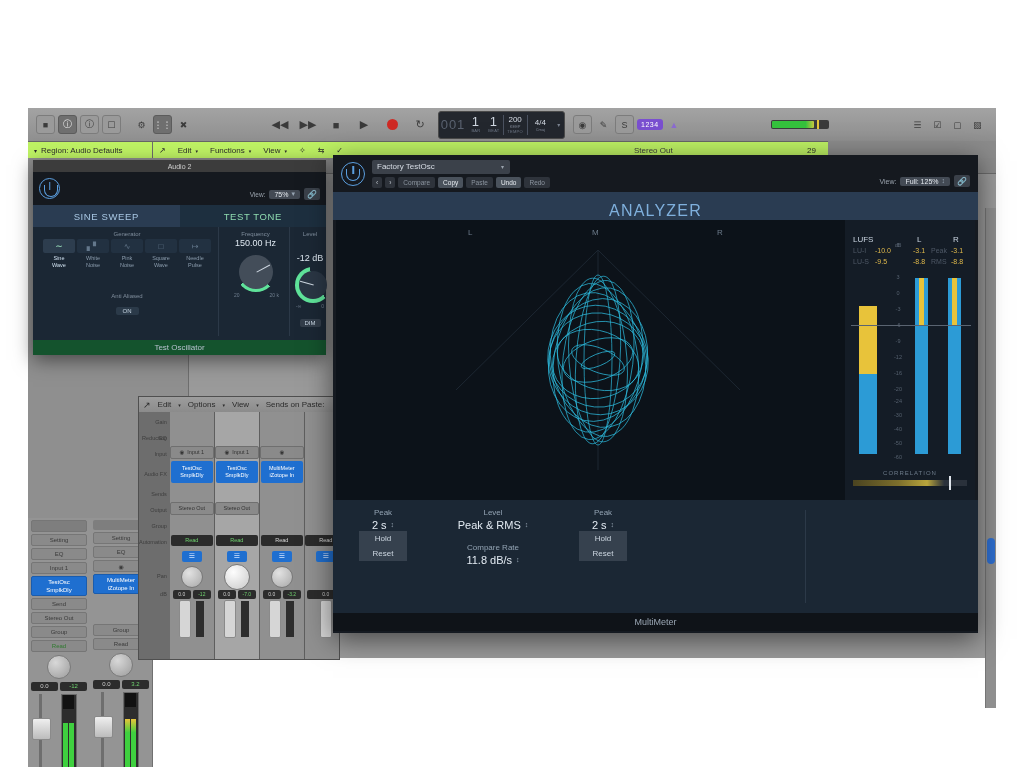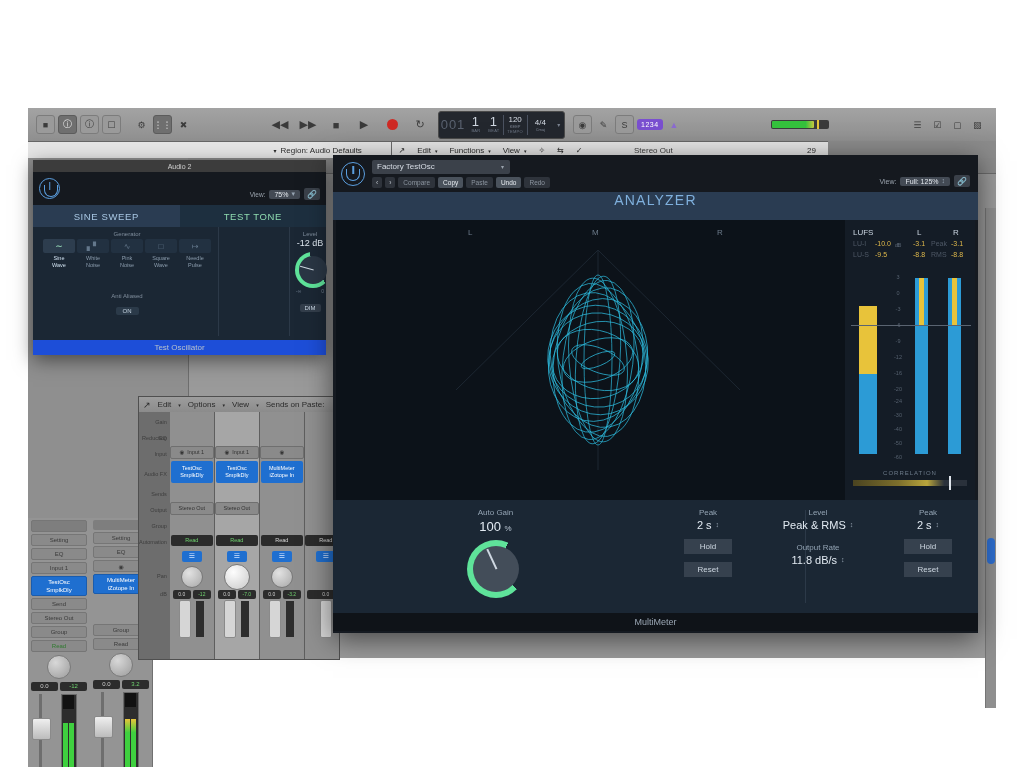--- a/index.html
+++ b/index.html
@@ -201,7 +201,7 @@
         </div>
         <div class="lcd-sep"></div>
         <div class="lcd-seg" style="width:26px">
-          <div class="lcd-mid">120</div>
+          <div class="lcd-mid">200</div>
           <div class="lcd-mid2">KEEP</div>
           <div class="lcd-sub">TEMPO</div>
         </div>

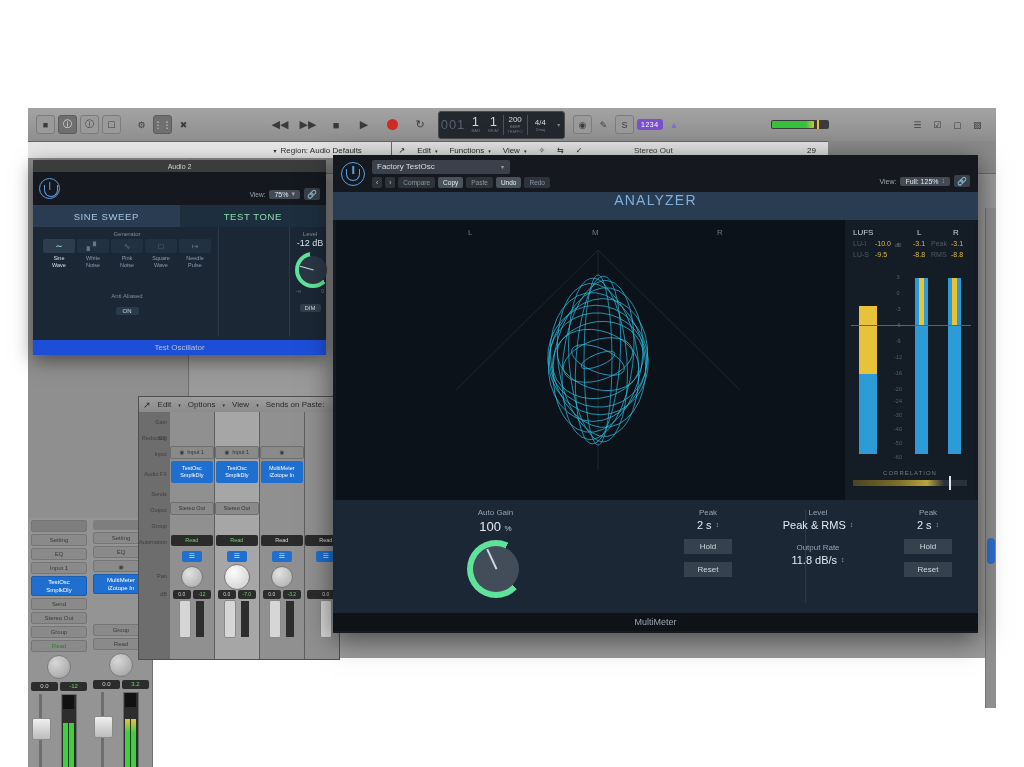--- a/index.html
+++ b/index.html
@@ -30,8 +30,8 @@
   .meter-strip b{position:absolute;left:46px;top:0;width:2px;height:9px;background:#e8c43a;}
   .purple-btn{background:#7a4fd0;color:#fff;border-radius:3px;font-size:7px;padding:2px 4px;letter-spacing:.5px;}
 
-  .region-bar{position:absolute;left:0;top:33px;width:800px;height:17px;background:#e5e5e5;border-top:1px solid #666;
-              display:flex;align-items:center;font-size:8px;color:#2b2b2b;justify-content:center;}
+  .region-bar{position:absolute;left:0;top:33px;width:800px;height:17px;background:#bef264;border-top:1px solid #666;
+              display:flex;align-items:center;font-size:8px;color:#2b2b2b;}
   .region-bar .cell{padding:0 6px;display:flex;align-items:center;gap:4px;}
   .rb-div{width:1px;height:17px;background:#6c6c6c;}
 

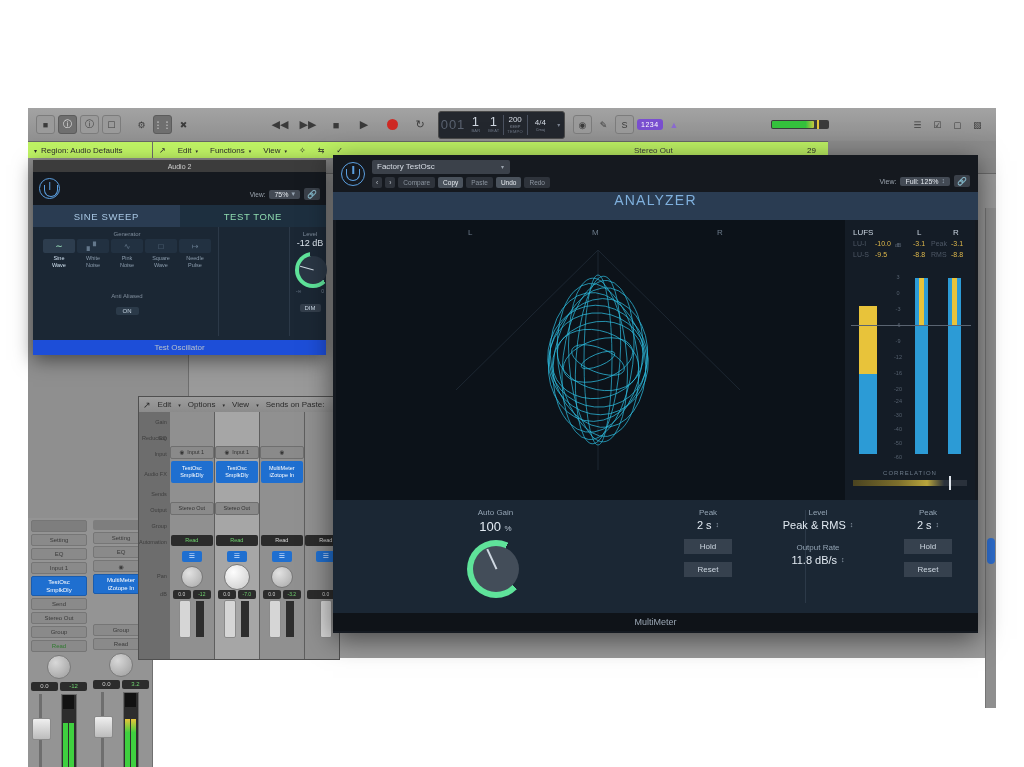--- a/index.html
+++ b/index.html
@@ -111,7 +111,7 @@
            justify-content:center;color:#b9c1c9;font-size:8px;}
 
   .tabs{height:28px;display:flex;}
-  .tab{flex:1;display:flex;align-items:flex-start;justify-content:center;font-size:14px;letter-spacing:1.2px;}
+  .tab{flex:1;display:flex;align-items:flex-end;justify-content:center;font-size:16px;letter-spacing:1.2px;}
   .tab.analyzer{background:#2a3c52;color:#7fb0dd;}
   .tab.gonio{background:#1d2f3f;color:#8fdcb0;}
 

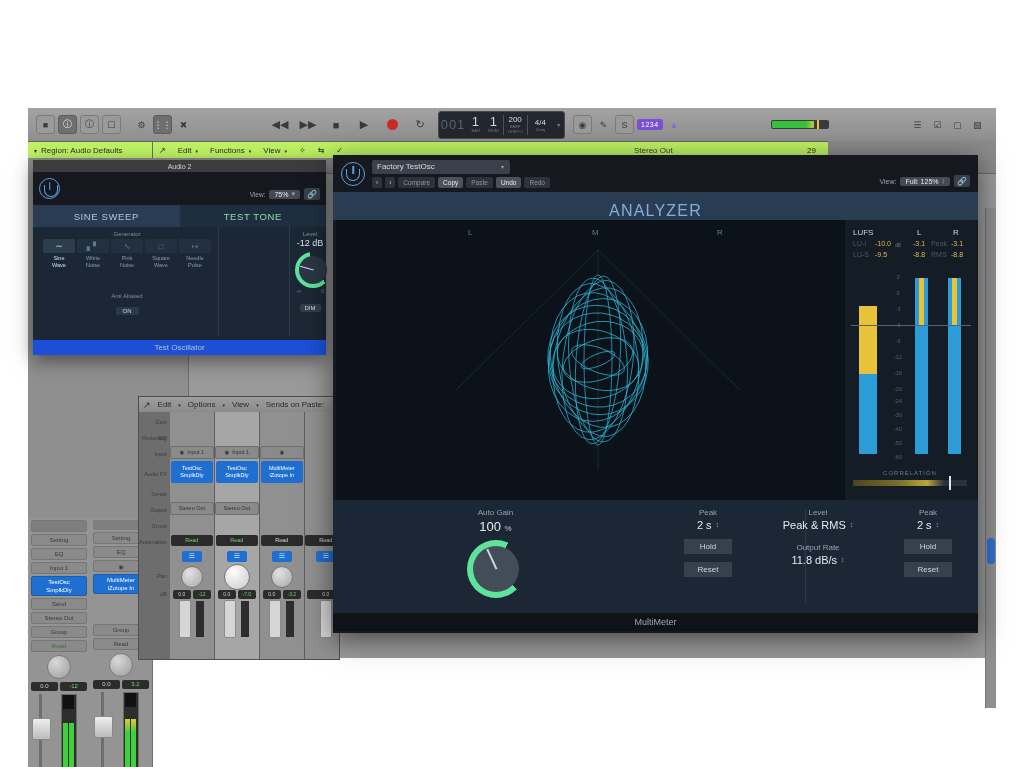--- a/index.html
+++ b/index.html
@@ -580,6 +580,19 @@
 
       <div style="position:absolute;left:185px;top:0;bottom:4px;width:1px;background:#2c3948"></div>
 
+      <div style="position:absolute;left:195px;top:4px;width:55px;text-align:center">
+        <div style="font-size:6px;color:#7f8d9c">Frequency</div>
+        <div style="font-size:9px;color:#dfe8f1;margin-top:1px">150.00 Hz</div>
+        <div style="position:relative;width:40px;height:40px;margin:4px auto 0">
+          <div style="position:absolute;inset:0;border-radius:50%;background:conic-gradient(from 135deg,#5fe39a 0deg 95deg,transparent 95deg)"></div>
+          <div style="position:absolute;inset:3px;border-radius:50%;background:#434d59"></div>
+          <div style="position:absolute;left:50%;top:50%;width:1.2px;height:15px;background:#cfd8e2;transform-origin:top center;transform:rotate(-118deg)"></div>
+        </div>
+        <div style="position:relative;height:8px;font-size:5px;color:#6f7e8e">
+          <span style="position:absolute;left:6px">20</span>
+          <span style="position:absolute;right:4px">20 k</span>
+        </div>
+      </div>
 
       <div style="position:absolute;left:256px;top:0;bottom:4px;width:1px;background:#2c3948"></div>
 

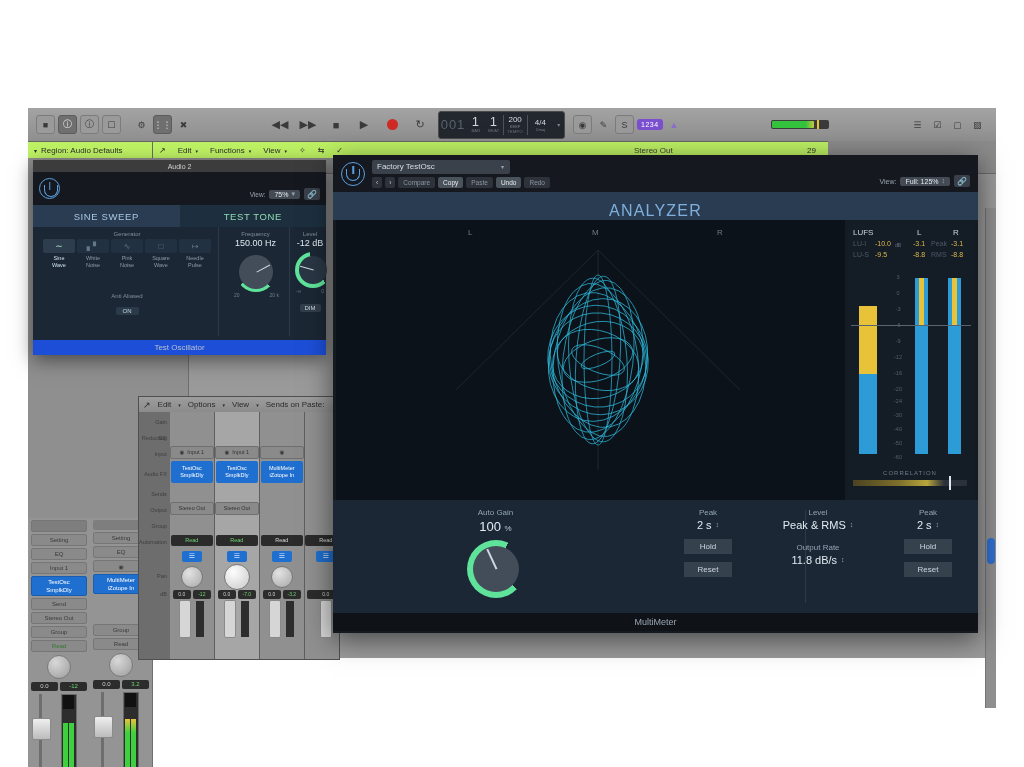--- a/index.html
+++ b/index.html
@@ -118,7 +118,7 @@
   .scope{position:relative;height:280px;background:#0c1219;margin:0 3px;}
   .scope-lbl{position:absolute;top:8px;font-size:8px;color:#6d7b8a;}
   .meters{position:absolute;right:0;top:0;width:130px;height:280px;background:#141c26;}
-  .lufs-txt{position:absolute;font-size:7px;}
+  .lufs-txt{position:absolute;font-size:7px;margin-top:7px;}
   .gold{color:#e0b94b;}
   .muted{color:#4e5866;}
   .scale{position:absolute;left:42px;top:22px;width:22px;font-size:5.5px;color:#55606e;text-align:center;}

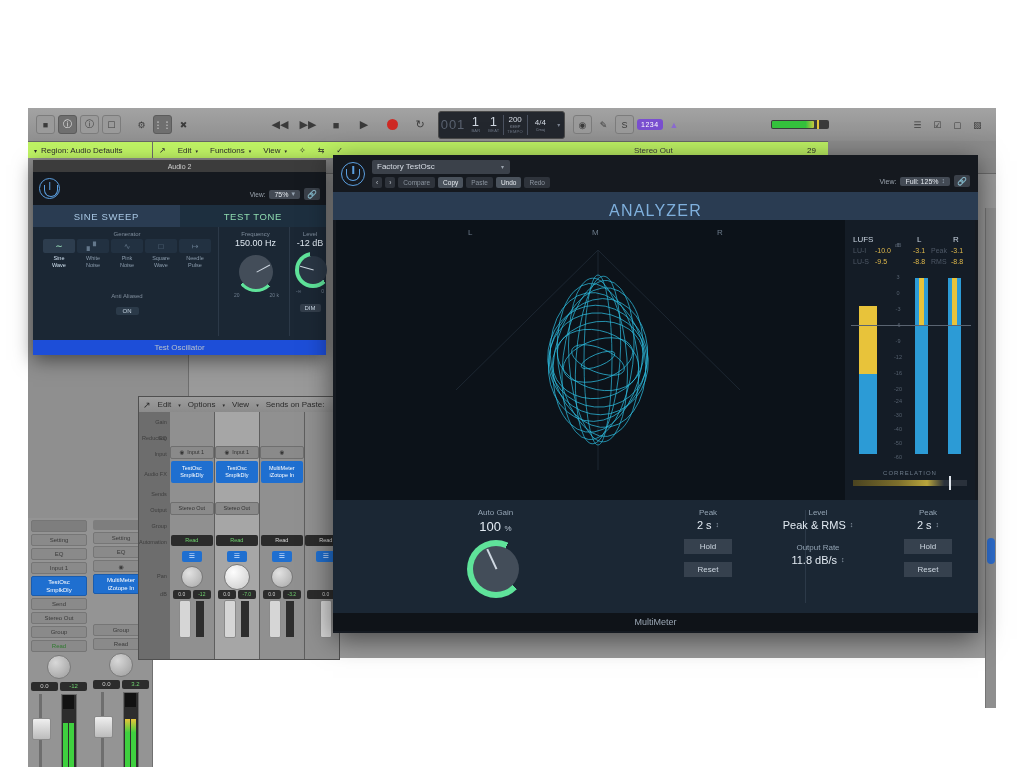--- a/index.html
+++ b/index.html
@@ -598,7 +598,7 @@
 
       <div style="position:absolute;left:262px;top:4px;width:30px;text-align:center">
         <div style="font-size:6px;color:#7f8d9c">Level</div>
-        <div style="font-size:9px;color:#dfe8f1;margin-top:1px">-12 dB</div>
+        <div style="font-size:9px;color:#dfe8f1;margin-top:16px">-12 dB</div>
         <div style="position:relative;width:36px;height:36px;margin:4px auto 0">
           <div style="position:absolute;inset:0;border-radius:50%;background:conic-gradient(from 135deg,#5fe39a 0deg 215deg,transparent 215deg)"></div>
           <div style="position:absolute;inset:4px;border-radius:50%;background:#2a3644"></div>

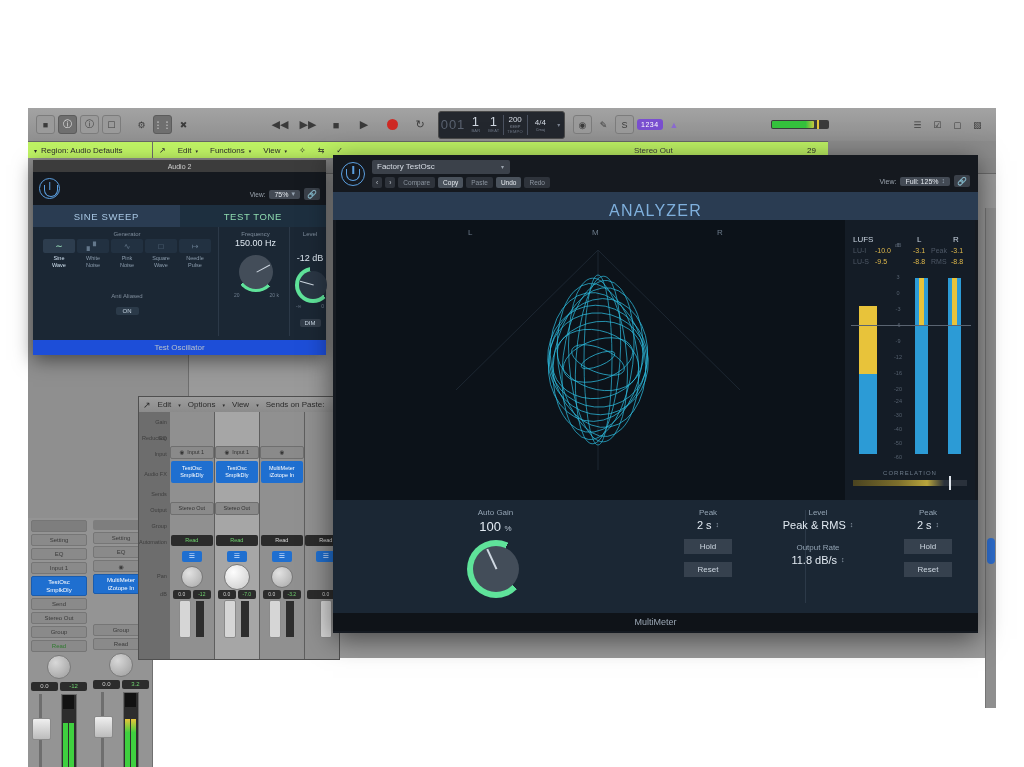--- a/index.html
+++ b/index.html
@@ -612,7 +612,7 @@
       </div>
     </div>
 
-    <div style="height:15px;background:#1d4ed8;display:flex;align-items:center;justify-content:center;
+    <div style="height:15px;background:#14532d;display:flex;align-items:center;justify-content:center;
                 color:#b6c1cd;font-size:8px">Test Oscillator</div>
   </div>
 

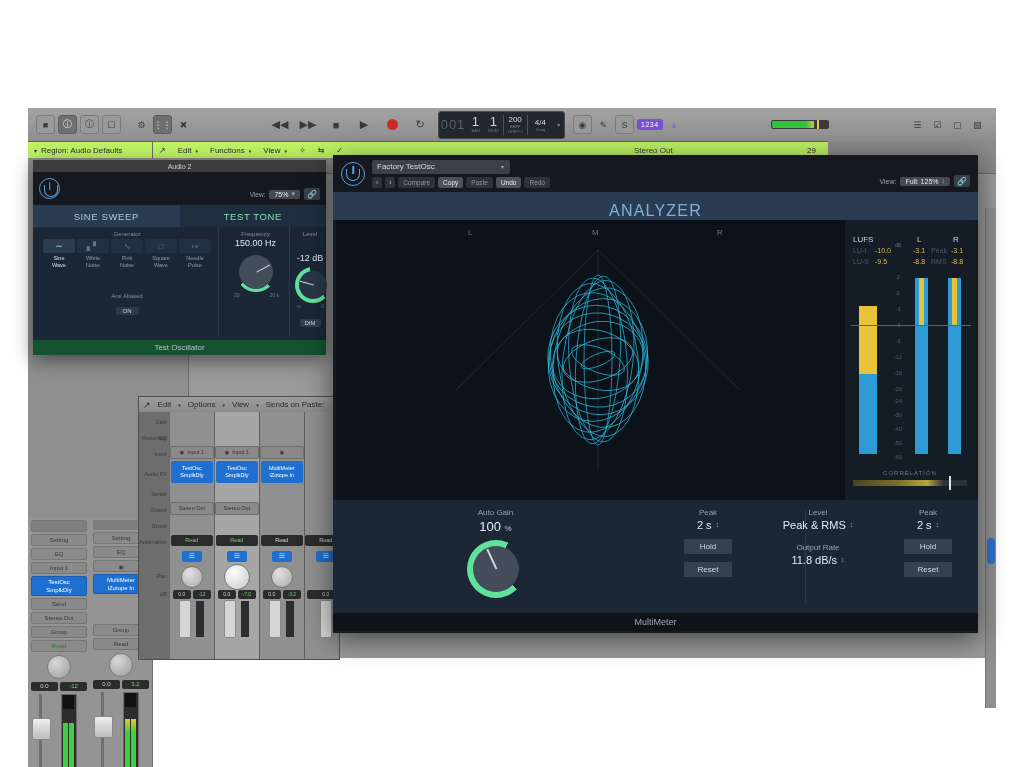--- a/index.html
+++ b/index.html
@@ -733,18 +733,6 @@
     </div>
 
     <div class="controls">
-      <div class="ctl">
-        <div class="ctl-lbl">Auto Gain</div>
-        <div class="ctl-val">
-          <span>100</span>
-          <small>%</small>
-        </div>
-        <div class="knob-big">
-          <div class="knob-ring partial"></div>
-          <div class="knob-inner"></div>
-          <div class="knob-ptr" style="transform:rotate(-205deg)"></div>
-        </div>
-      </div>
 
 
       <div class="ctl" style="flex:0 0 100px">

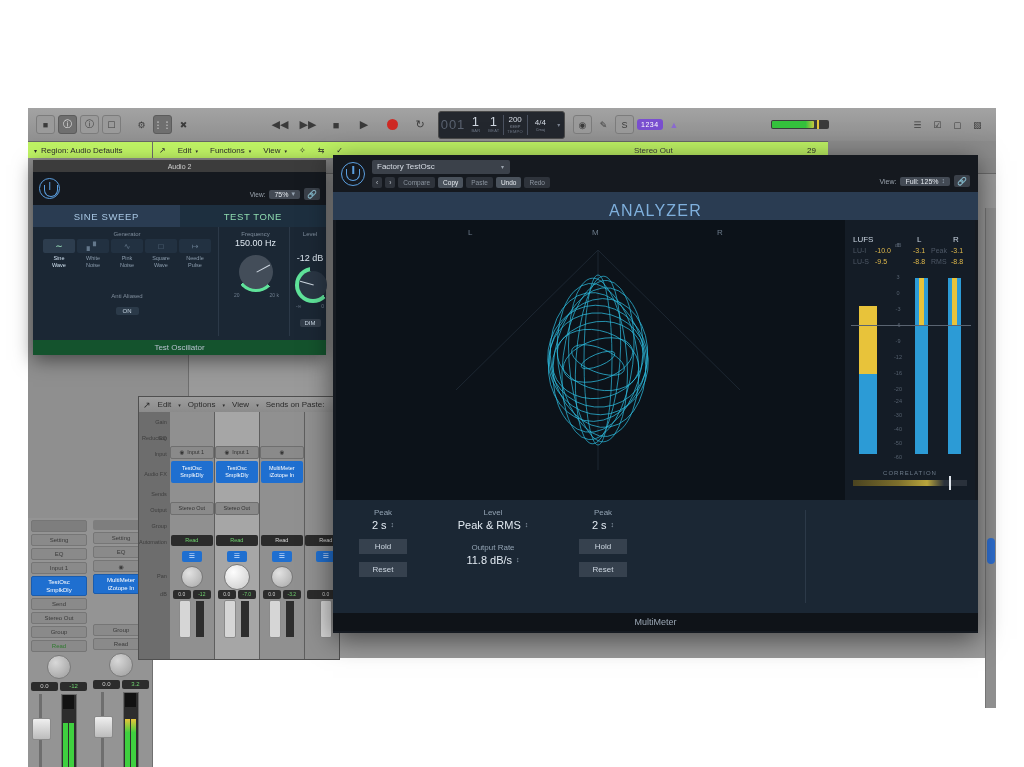--- a/index.html
+++ b/index.html
@@ -148,7 +148,7 @@
   .small-sel{font-size:11px;color:#e2eaf2;display:flex;align-items:center;gap:4px;margin-top:2px;}
   .stepper{font-size:7px;color:#97a5b3;line-height:6px;}
   .boxbtn{width:48px;height:15px;background:#36414e;border-radius:0;color:#cdd7e1;font-size:8px;
-          display:flex;align-items:center;justify-content:center;margin-top:8px;}
+          display:flex;align-items:center;justify-content:center;margin-top:0;}
   .mm-foot{height:18px;background:#0f1318;display:flex;align-items:center;justify-content:center;
            color:#9aa6b3;font-size:9px;}
 

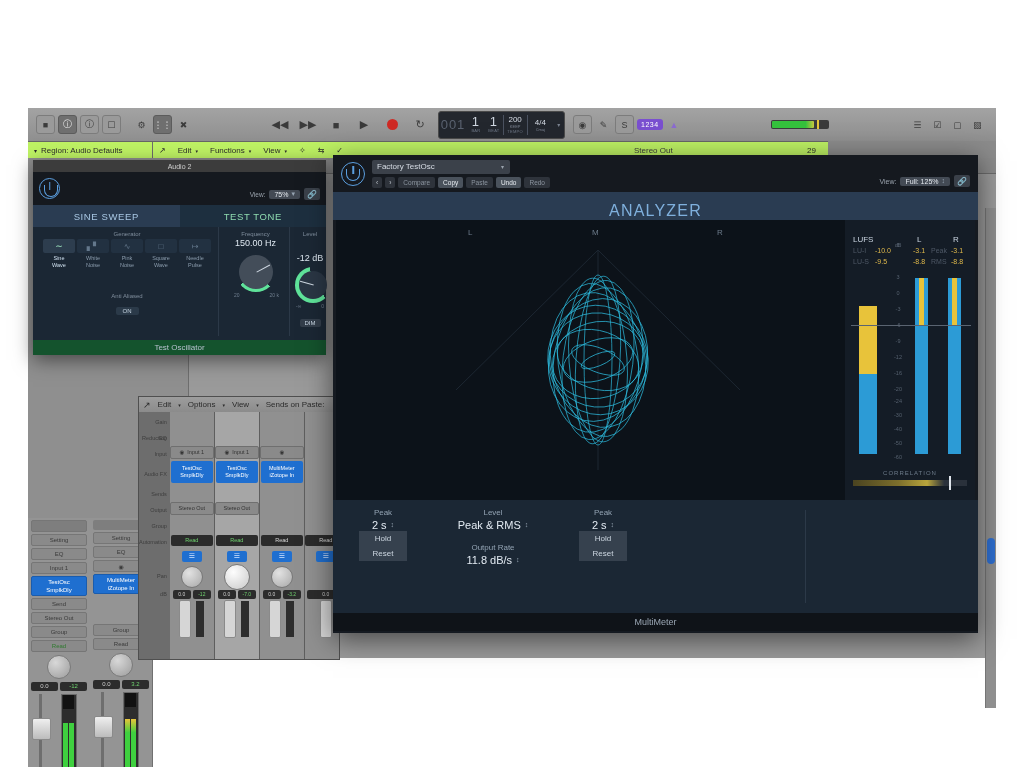--- a/index.html
+++ b/index.html
@@ -753,7 +753,7 @@
           <span>Peak &amp; RMS</span>
             <span class="stepper">↕</span>
         </div>
-        <div class="ctl-lbl" style="margin-top:12px">Output Rate</div>
+        <div class="ctl-lbl" style="margin-top:12px">Compare Rate</div>
         <div class="small-sel">
           <span>11.8 dB/s</span>
             <span class="stepper">↕</span>

